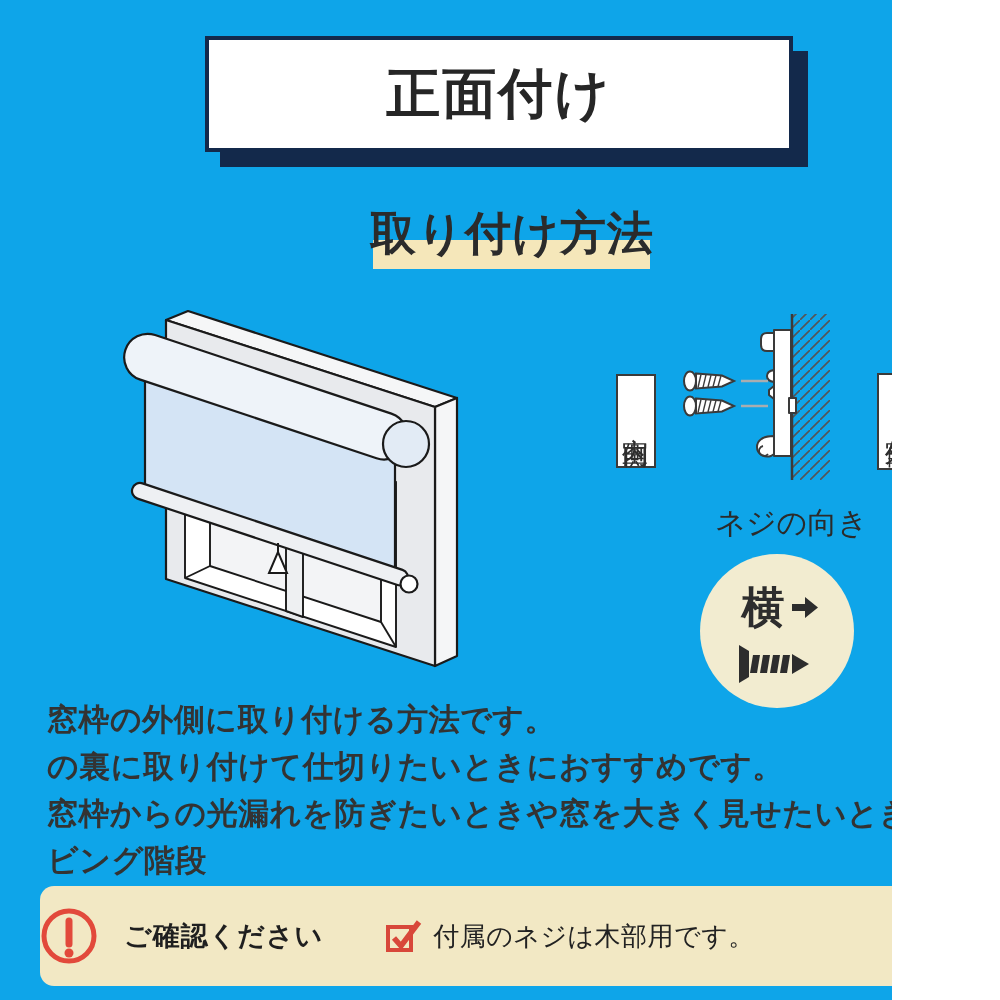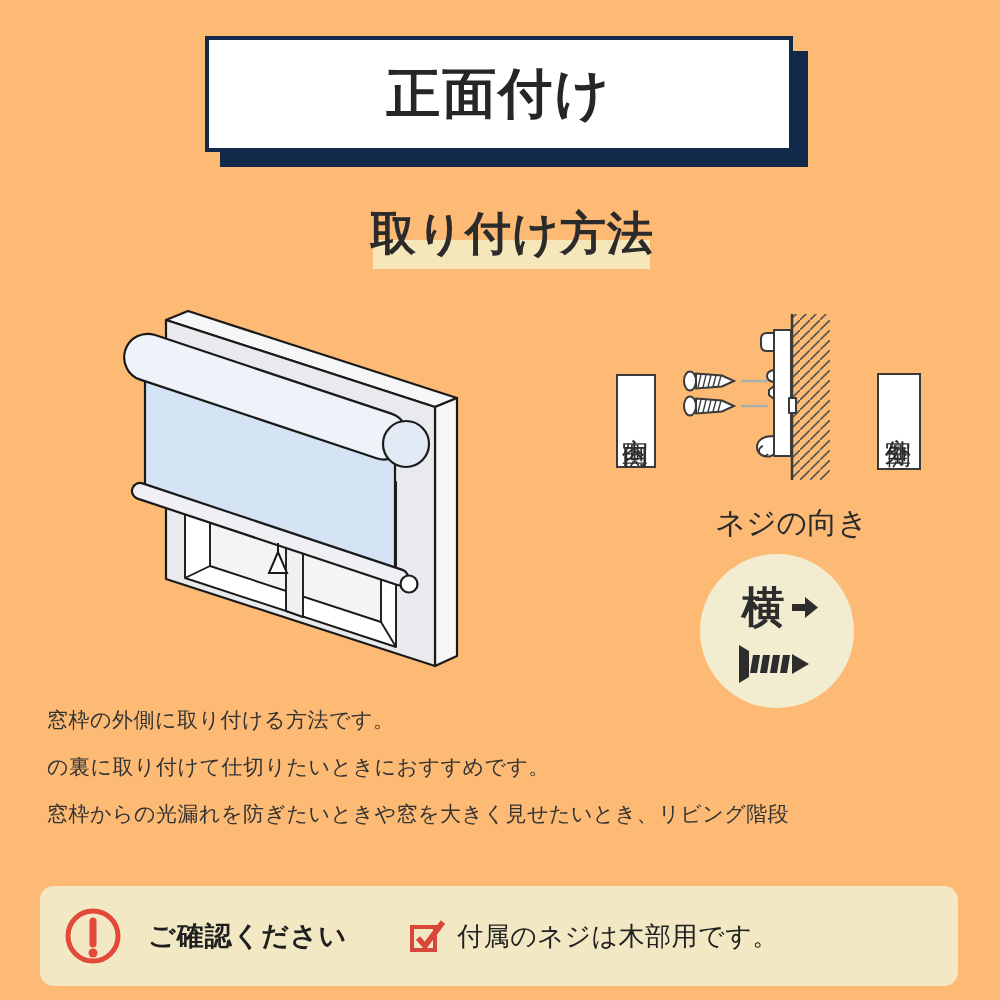--- a/index.html
+++ b/index.html
@@ -4,7 +4,7 @@
 <style>
   * { margin:0; padding:0; box-sizing:border-box; }
   body { font-family:"Liberation Sans","DejaVu Sans",sans-serif; background:#fff; }
-  .canvas { position:relative; width:1000px; height:1000px; background:#fdba74; overflow:hidden; }
+  .canvas { position:relative; width:892px; height:1000px; background:#0ea5e9; overflow:hidden; }
 
   
   .title-box {

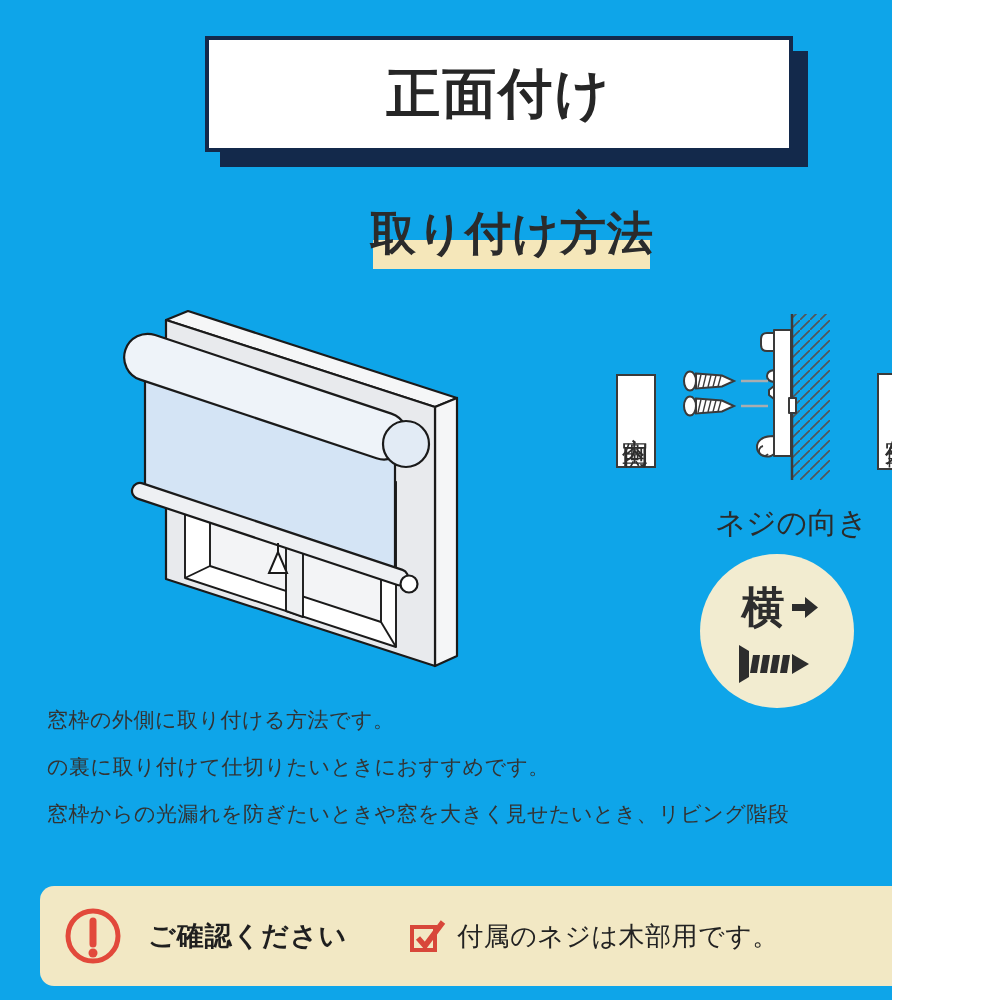--- a/index.html
+++ b/index.html
@@ -46,7 +46,7 @@
 
   
   .description { position:absolute; left:47px; top:696px; width:930px;
-    font-size:21px; line-height:47px; color:#333; font-weight:400; letter-spacing:0.5px; }
+    font-size:31px; line-height:47px; color:#333; font-weight:700; letter-spacing:0.5px; }
 
   
   .notice-banner {

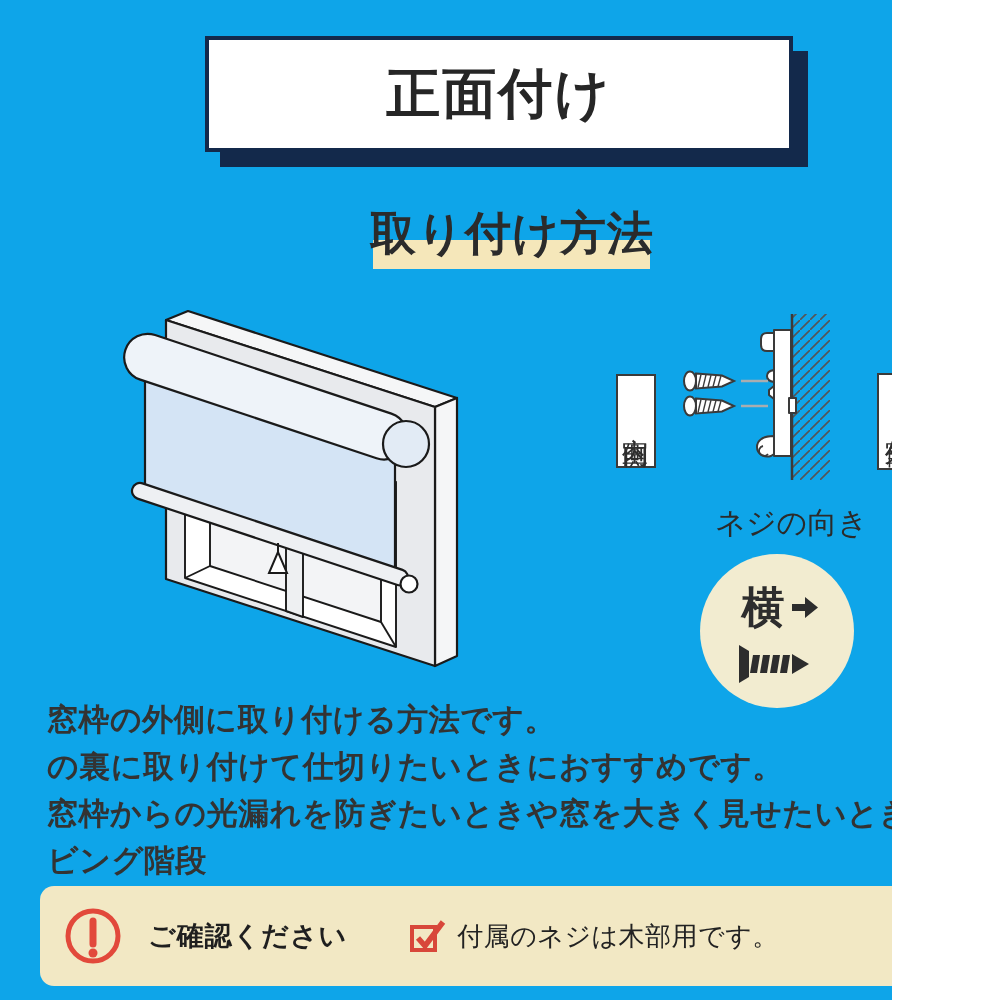--- a/index.html
+++ b/index.html
@@ -52,7 +52,7 @@
   .notice-banner {
     position:absolute; left:40px; top:886px; width:918px; height:100px;
     background:#f2e8c4; border-radius:14px;
-    display:flex; align-items:center; padding-left:24px;
+    display:flex; align-items:center; 
   }
   .notice-heading { font-size:27px; font-weight:700; color:#1f1f1f; margin-left:26px; letter-spacing:1px; }
   .checkbox-wrap { margin-left:62px; display:flex; align-items:flex-start; }

